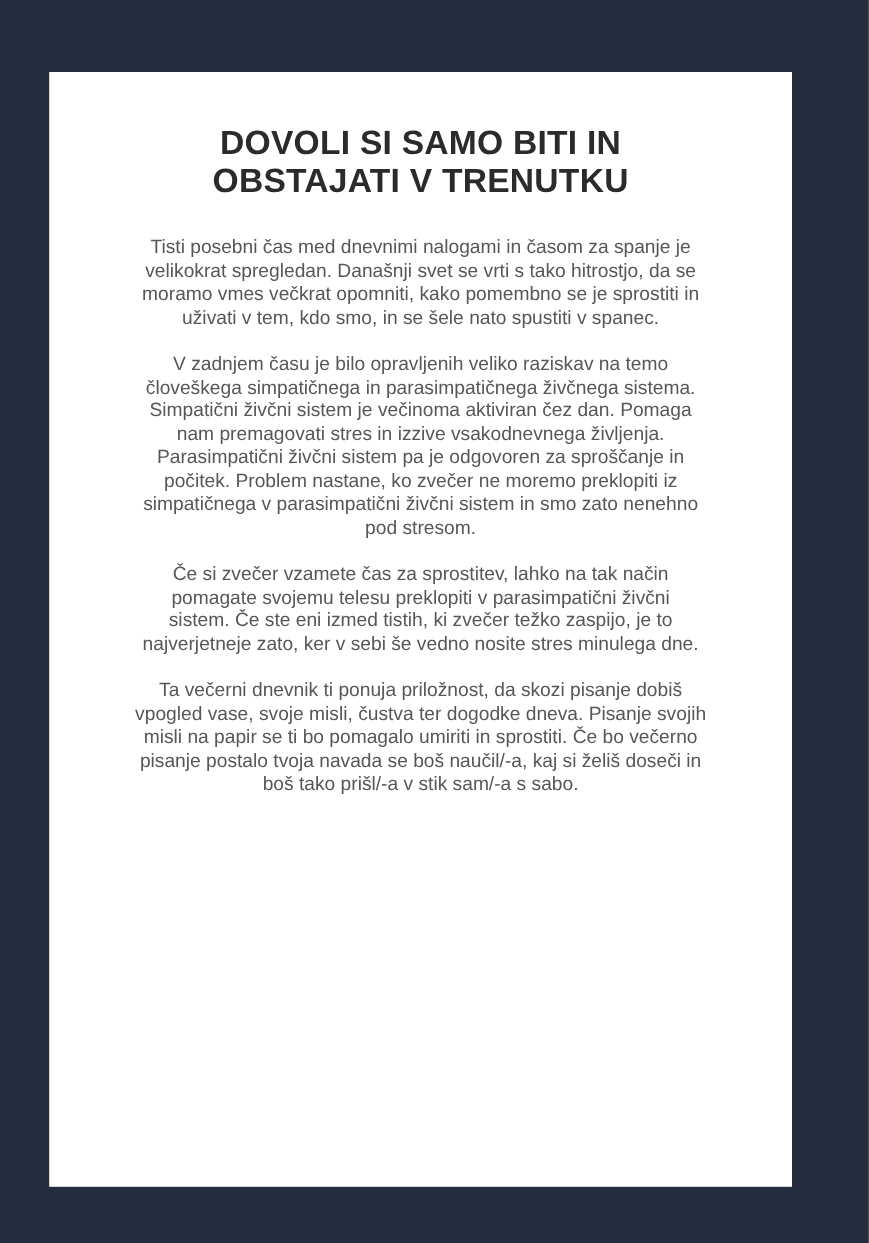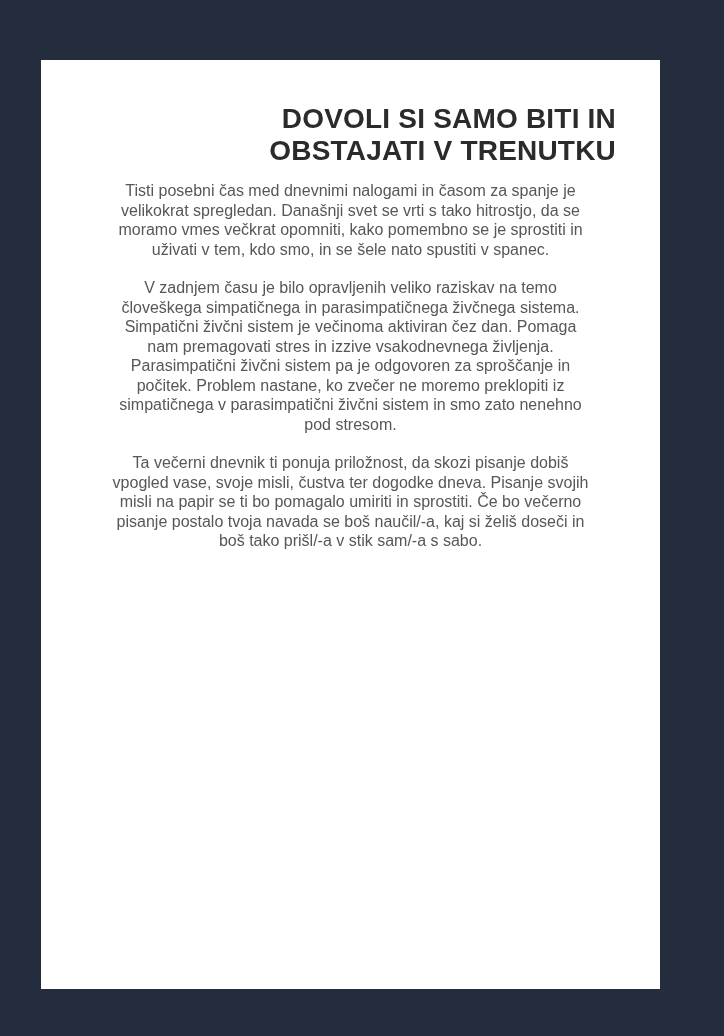--- a/index.html
+++ b/index.html
@@ -30,7 +30,6 @@
     letter-spacing: 0.2px;
     color: var(--title, #2b2b2e);
     white-space: pre-line;
-    text-align: right;
   }
   .para {
     margin: 19px 0 0 0;

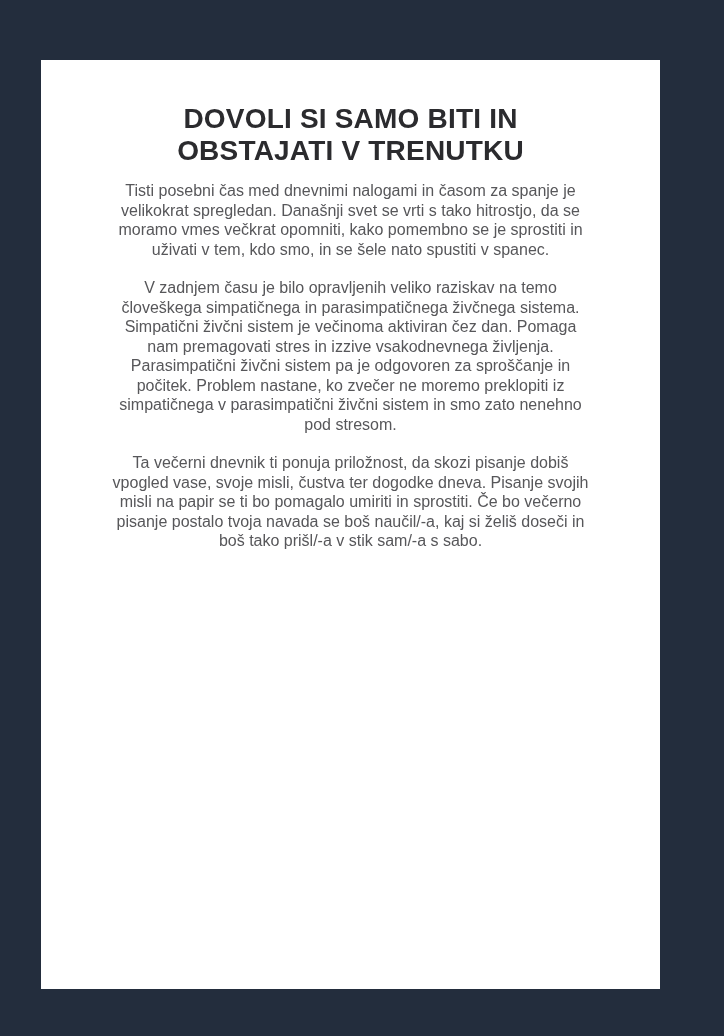--- a/index.html
+++ b/index.html
@@ -39,7 +39,7 @@
     color: var(--body, #57575a);
     white-space: pre-line;
   }
-  .para:first-of-type { margin-top: 14px; }
+  .para:first-of-type { margin-top: 30px; }
 </style>
 </head>
 <body>

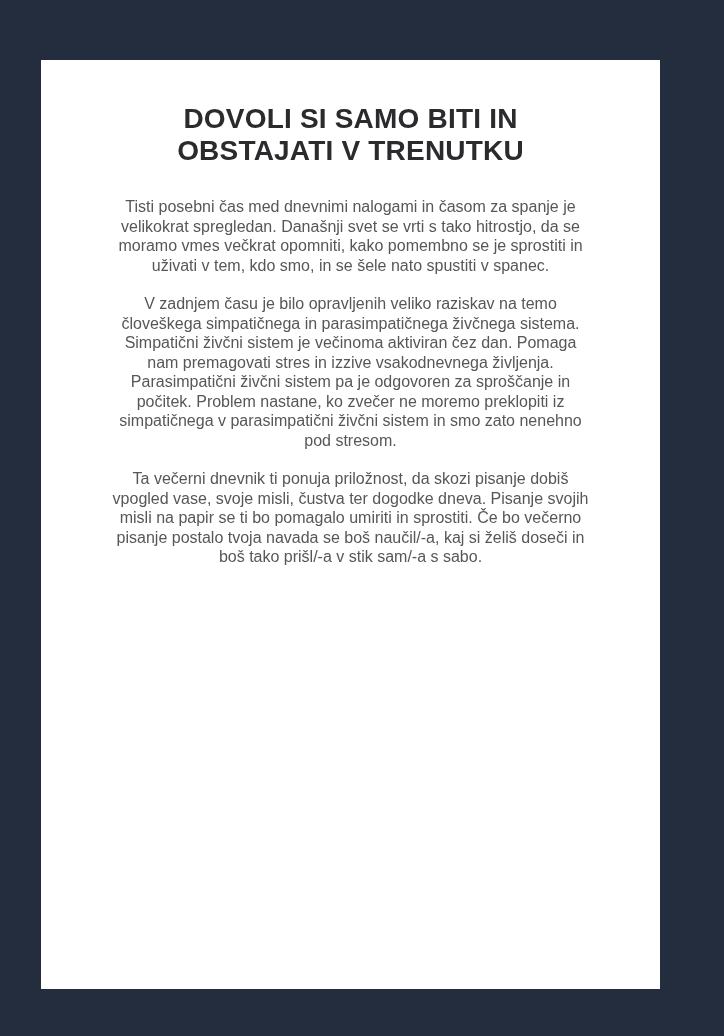--- a/index.html
+++ b/index.html
@@ -62,6 +62,10 @@
 simpatičnega v parasimpatični živčni sistem in smo zato nenehno
 pod stresom.</p>
 
+  <p class="para">Če si zvečer vzamete čas za sprostitev, lahko na tak način
+pomagate svojemu telesu preklopiti v parasimpatični živčni
+sistem. Če ste eni izmed tistih, ki zvečer težko zaspijo, je to
+najverjetneje zato, ker v sebi še vedno nosite stres minulega dne.</p>
 
 
   <p class="para">Ta večerni dnevnik ti ponuja priložnost, da skozi pisanje dobiš

